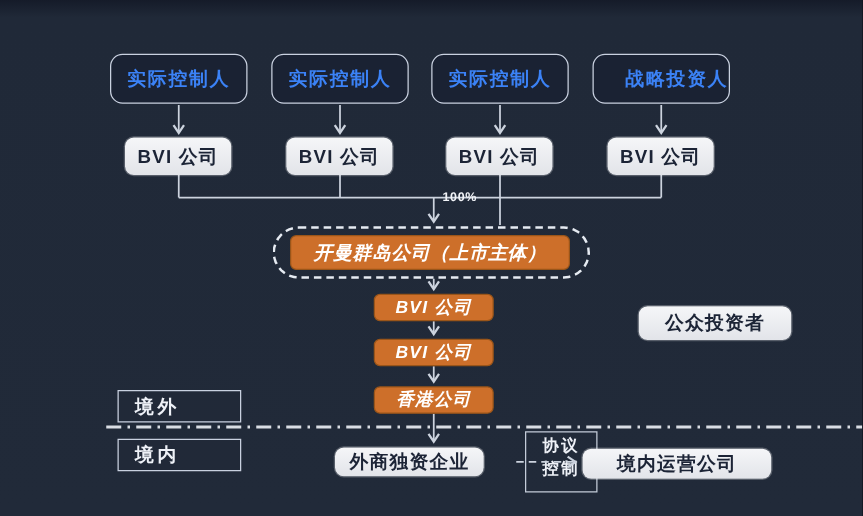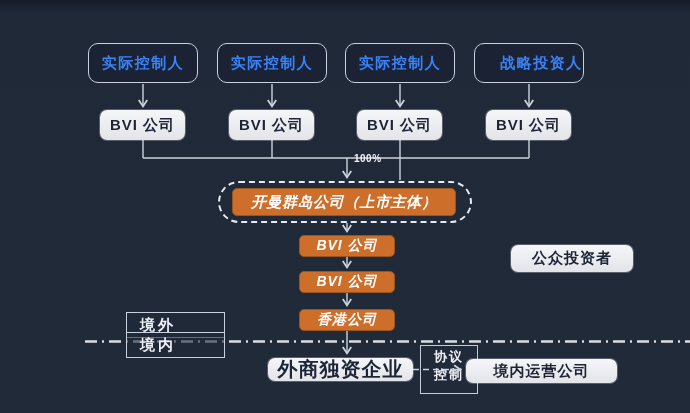--- a/index.html
+++ b/index.html
@@ -39,7 +39,7 @@
     position:absolute;left:94px;width:99px;height:26px;
     border:1.5px solid #c9d1e0;color:#eef1f7;font-size:15px;font-weight:bold;
     display:flex;align-items:center;padding-left:13px;box-sizing:border-box;
-    z-index:3;letter-spacing:3px;background:rgba(33,42,57,0.6);margin-left:32px;
+    z-index:3;letter-spacing:3px;background:rgba(33,42,57,0.6);
   }
   .wfoe{left:268px;top:358px;width:145px;height:23px;font-size:20px;}
   .domestic{left:466px;top:359px;width:151px;height:24px;font-size:15px;}

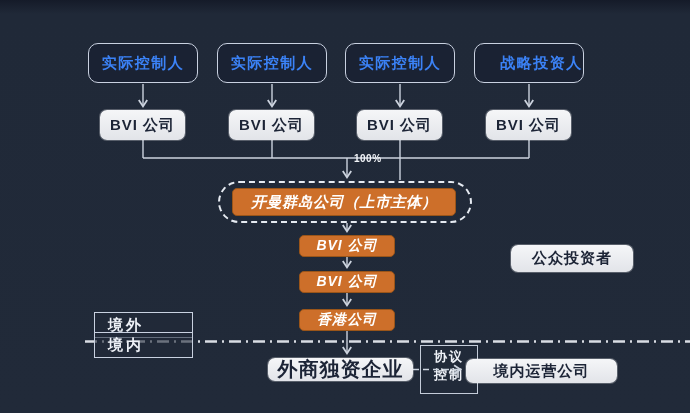--- a/index.html
+++ b/index.html
@@ -114,7 +114,7 @@
   <div class="box wbox pub">公众投资者</div>
 
   <div class="region" style="top:312px;">境外</div>
-  <div class="region" style="top:332px;">境内</div>
+  <div class="region" style="top:351px;">境内</div>
 
   <div class="box wbox wfoe">外商独资企业</div>
   <div class="box wbox domestic">境内运营公司</div>

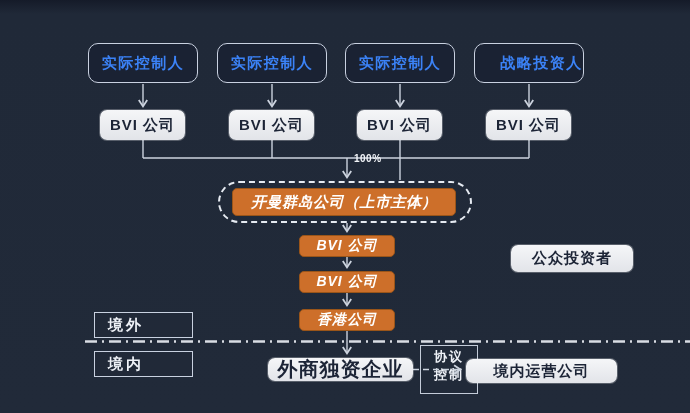--- a/index.html
+++ b/index.html
@@ -41,7 +41,7 @@
     display:flex;align-items:center;padding-left:13px;box-sizing:border-box;
     z-index:3;letter-spacing:3px;background:rgba(33,42,57,0.6);
   }
-  .wfoe{left:268px;top:358px;width:145px;height:23px;font-size:20px;}
+  .wfoe{left:268px;top:358px;width:119px;height:23px;font-size:15px;}
   .domestic{left:466px;top:359px;width:151px;height:24px;font-size:15px;}
   .ctrlrect{
     position:absolute;left:420px;top:345px;width:58px;height:49px;

